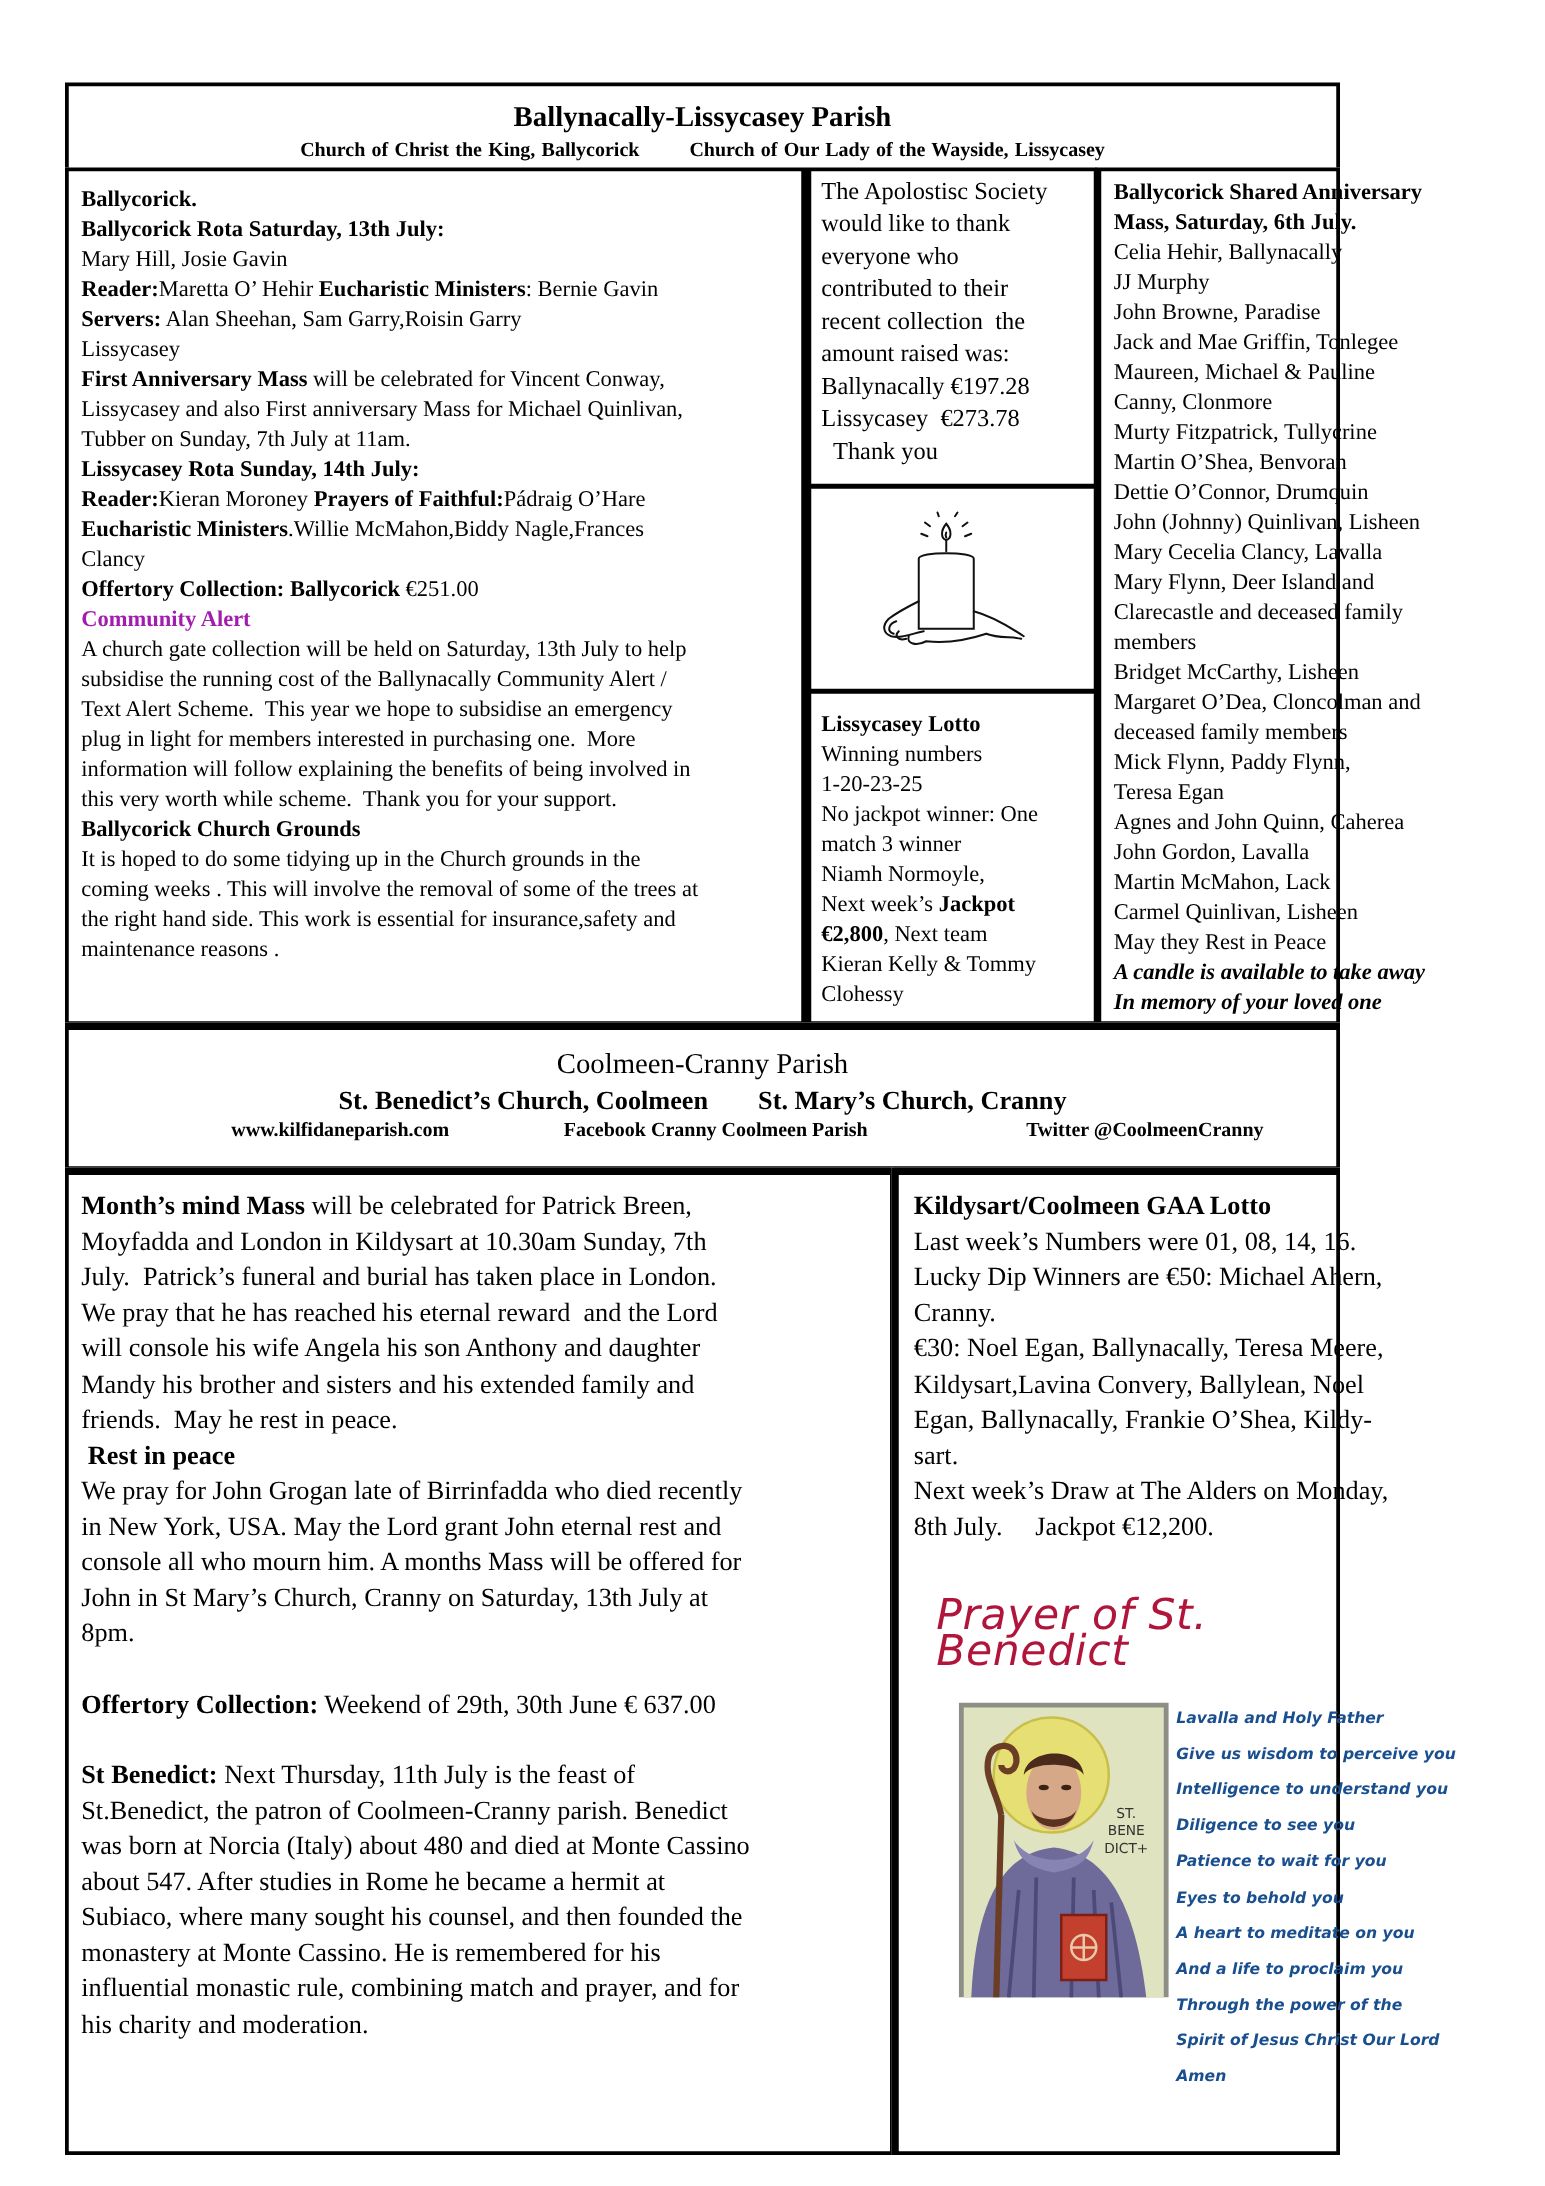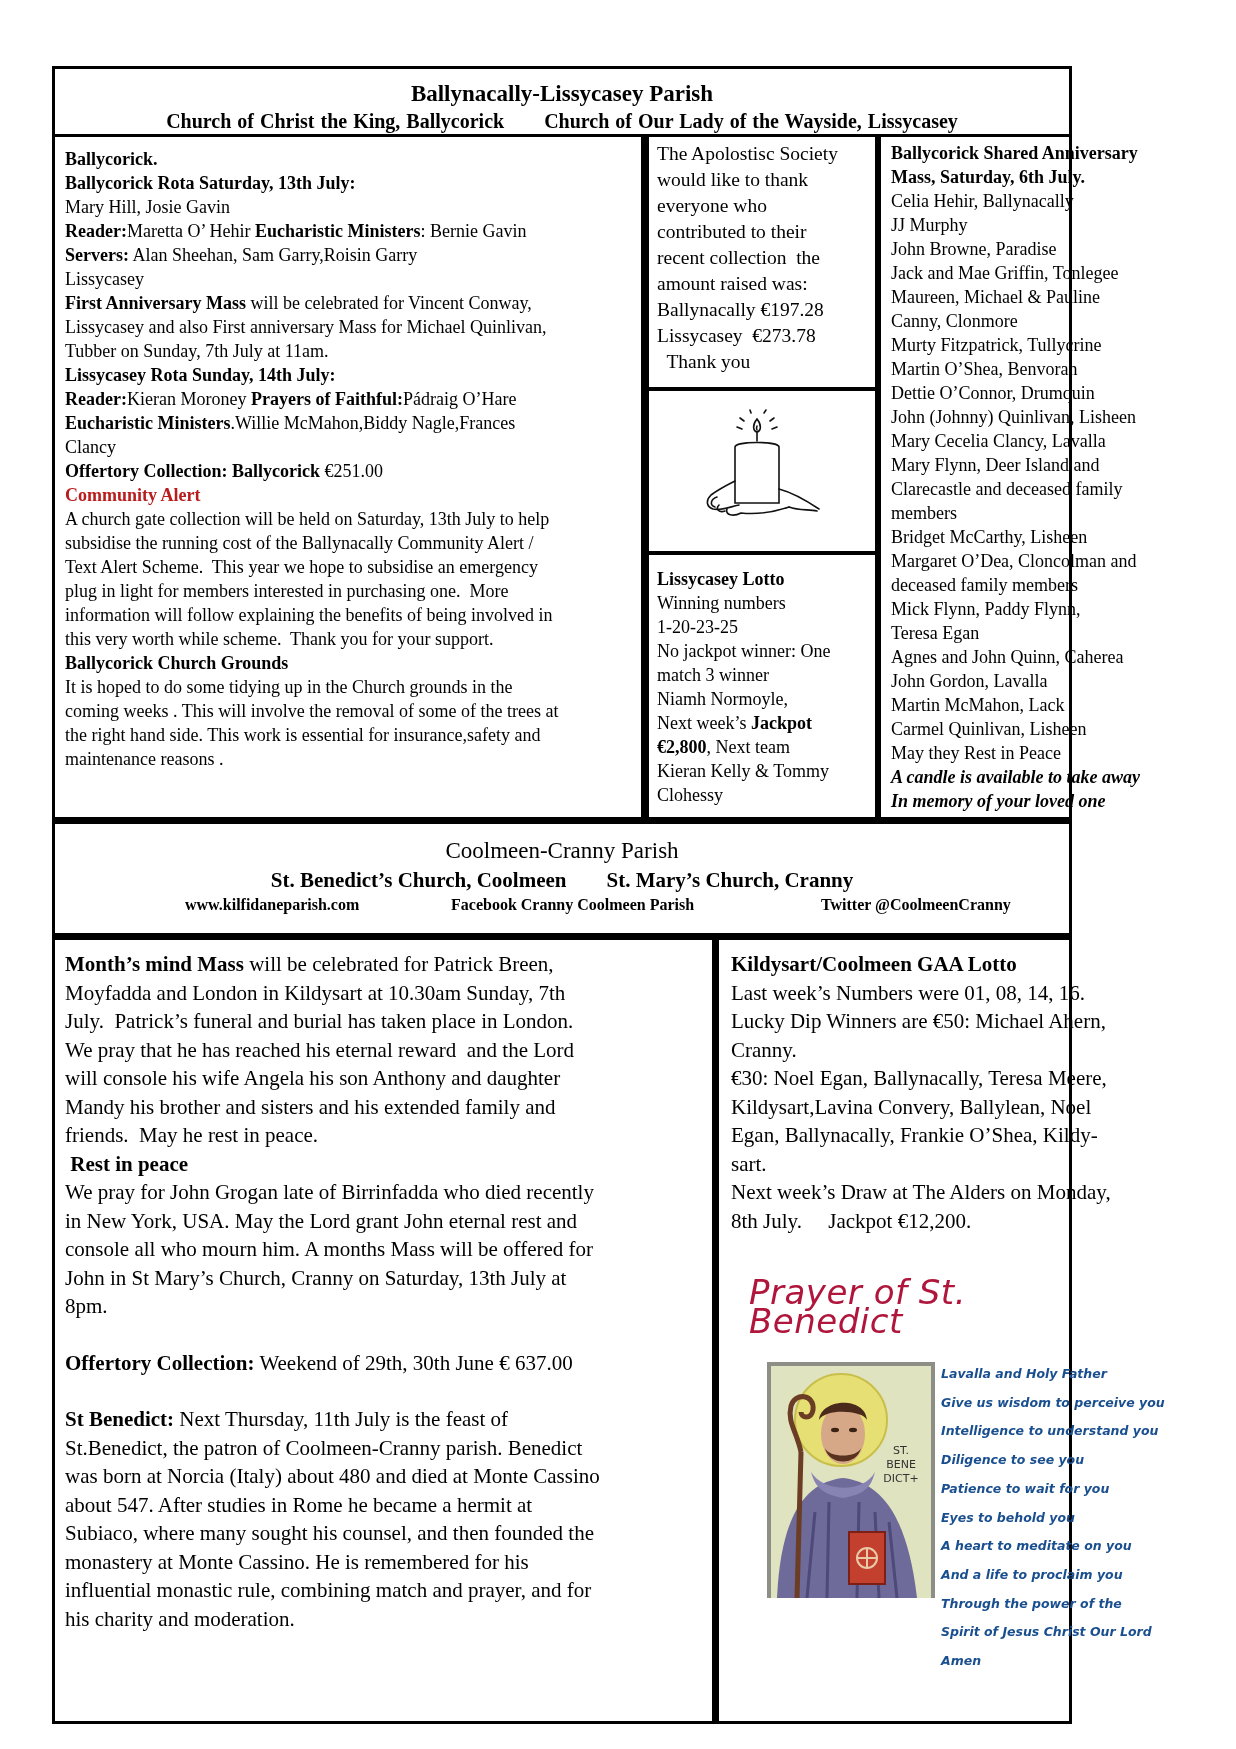--- a/index.html
+++ b/index.html
@@ -13,7 +13,7 @@
   
   #hdr1 { left: 52px; top: 42px; width: 1020px; height: 86px; text-align: center; margin-top: 24px; }
   #hdr1 .t1 { font-size: 23px; font-weight: bold; margin-top: 11px; line-height: 28px; }
-  #hdr1 .t2 { font-size: 20px; font-weight: bold; line-height: 26px; word-spacing: 1px; }
+  #hdr1 .t2 { font-size: 16px; font-weight: bold; line-height: 26px; word-spacing: 1px; }
   #hdr1 .t2 span + span { margin-left: 40px; }
 
   

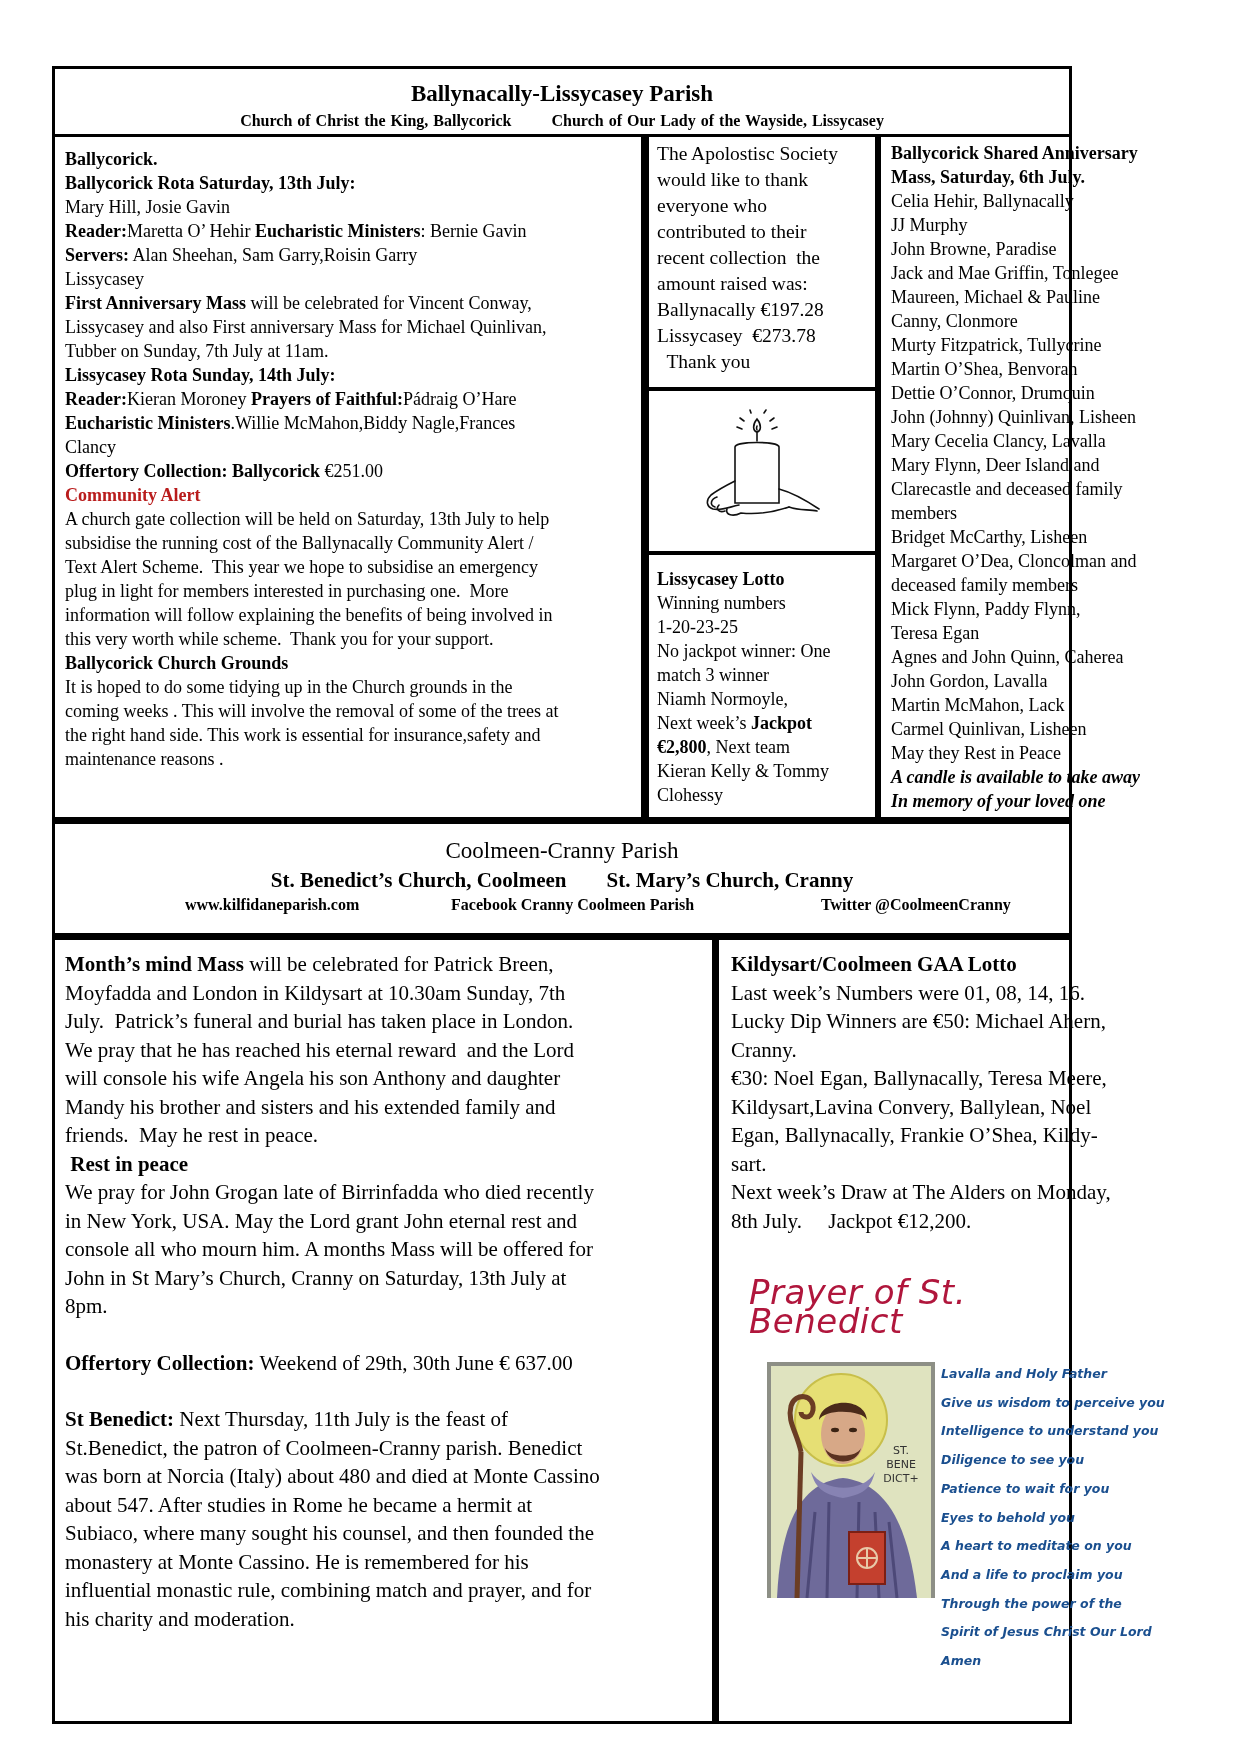--- a/index.html
+++ b/index.html
@@ -79,7 +79,7 @@
   <span class="line"><b>Eucharistic Ministers</b><span>.Willie McMahon,Biddy Nagle,Frances</span></span>
   <span class="line">Clancy</span>
   <span class="line"><b>Offertory Collection: Ballycorick </b><span>€251.00</span></span>
-  <span class="line b" style="color:#b91c1c">Community Alert</span>
+  <span class="line b" style="color:#a21caf">Community Alert</span>
   <div id="community-lines">
       <span class="line" style="white-space: pre;">A church gate collection will be held on Saturday, 13th July to help</span>
       <span class="line" style="white-space: pre;">subsidise the running cost of the Ballynacally Community Alert /</span>

